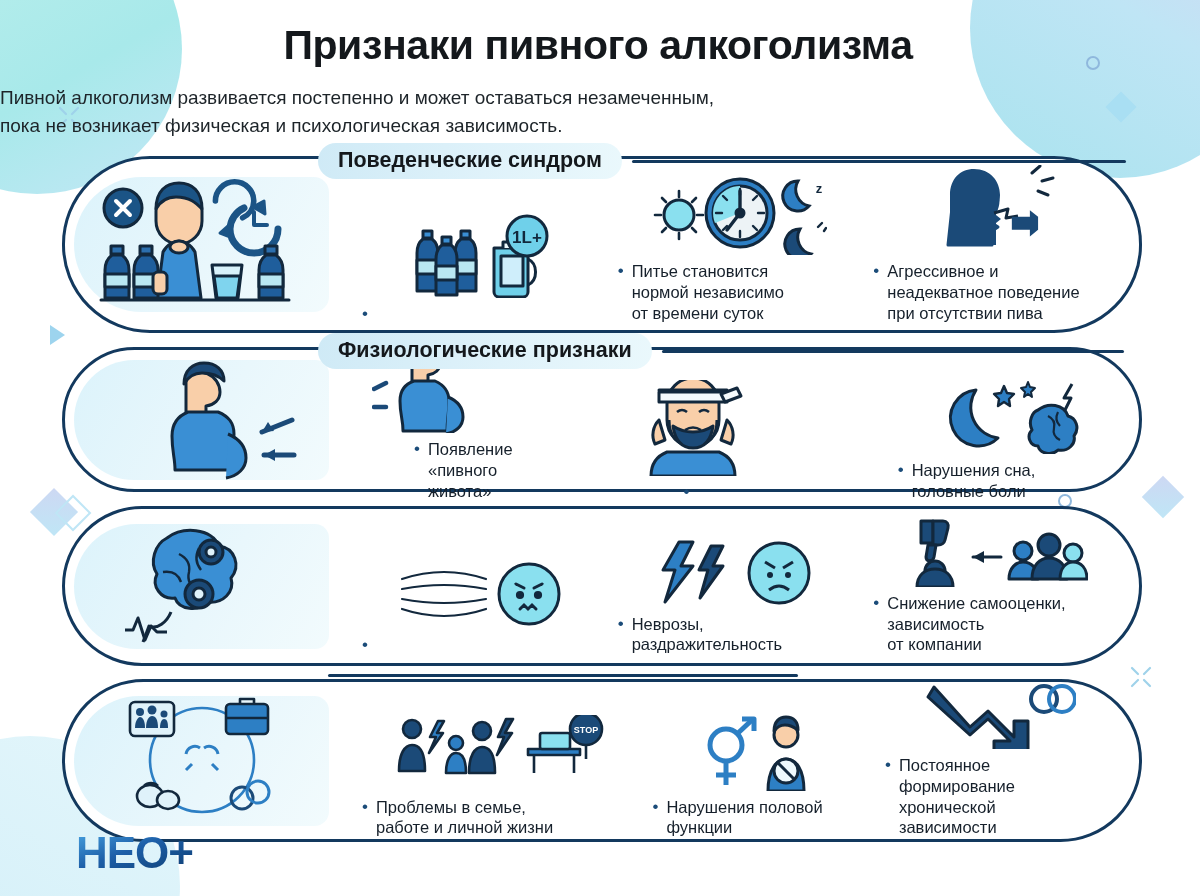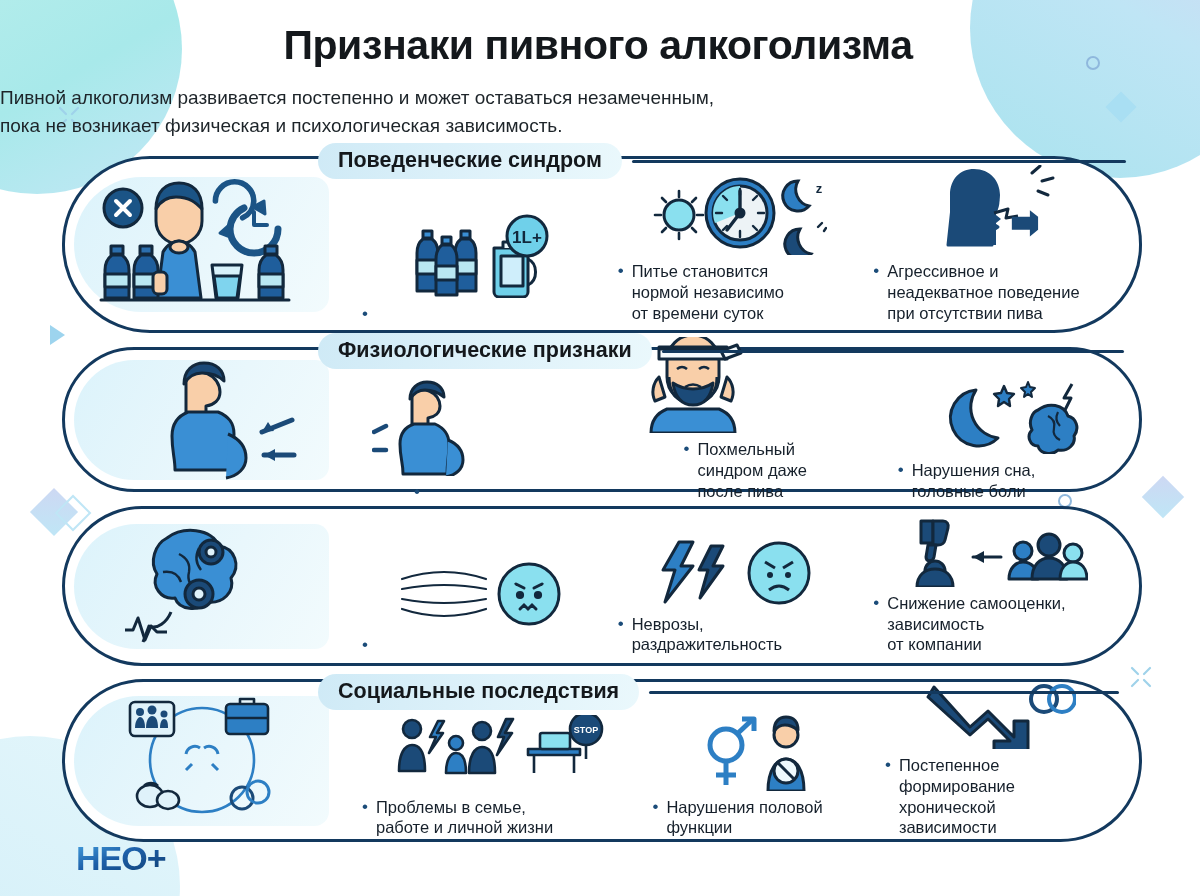--- a/index.html
+++ b/index.html
@@ -325,6 +325,11 @@
           </div>
           <div class="bullet" style="margin-left:52px">
             <span class="dot">•</span>
+            <span>
+              <span>Появление</span><br>
+              <span>«пивного</span><br>
+              <span>живота»</span>
+            </span>
           </div>
         </div>
 

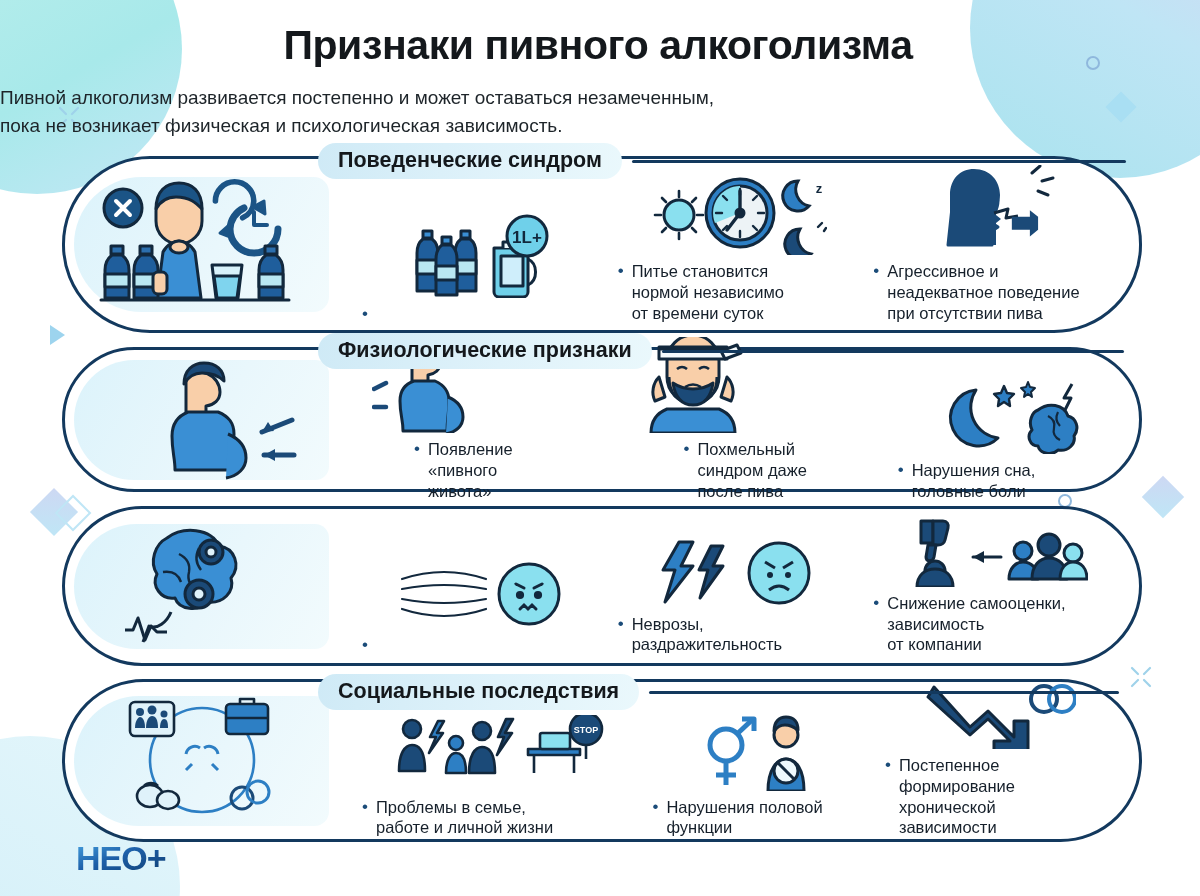--- a/index.html
+++ b/index.html
@@ -356,11 +356,6 @@
           </div>
           <div class="bullet" style="margin-left:78px">
             <span class="dot">•</span>
-            <span>
-              <span>Похмельный</span><br>
-              <span>синдром даже</span><br>
-              <span>после пива</span>
-            </span>
           </div>
         </div>
 

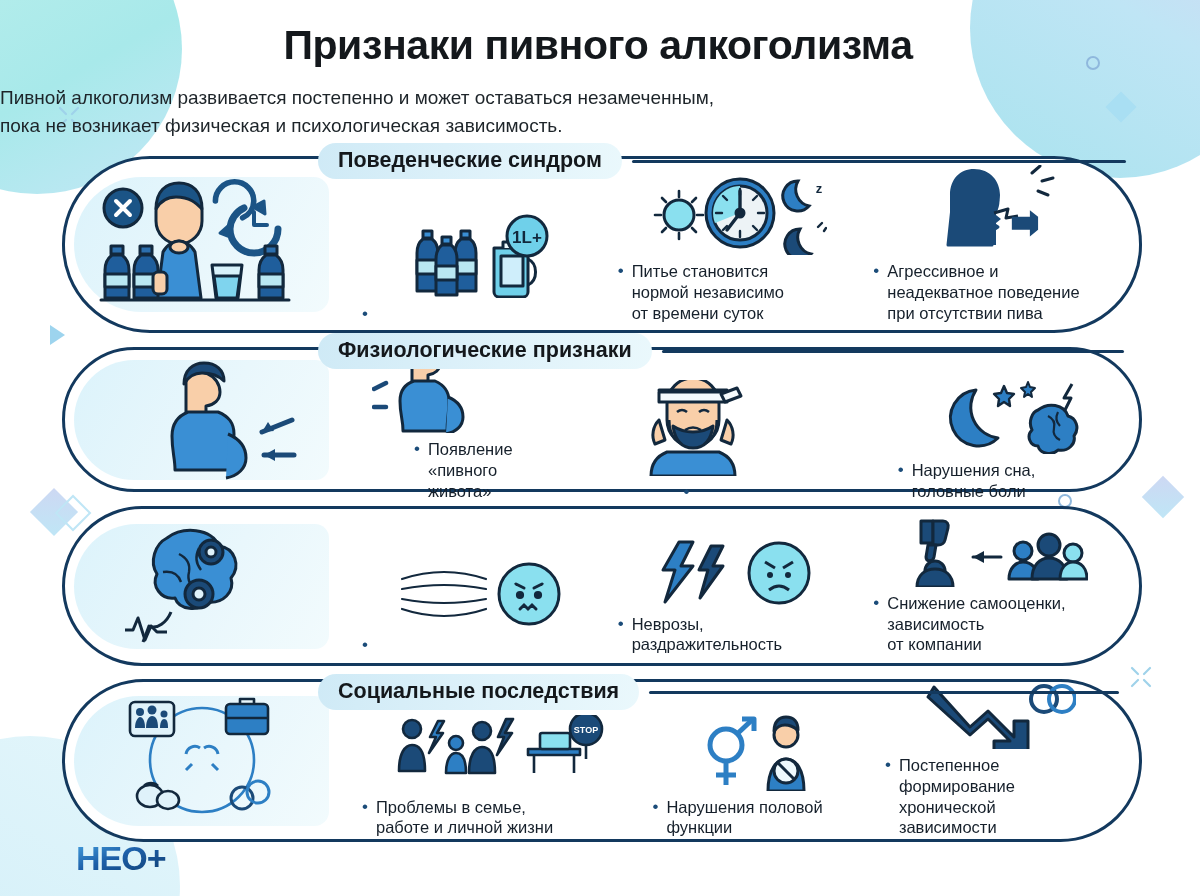--- a/index.html
+++ b/index.html
@@ -625,7 +625,6 @@
     </div>
   </div>
   <div class="sec-head" style="top:674px">
-    <div class="pill">Социальные последствия</div>
     <div class="rule" style="width:470px"></div>
   </div>
 

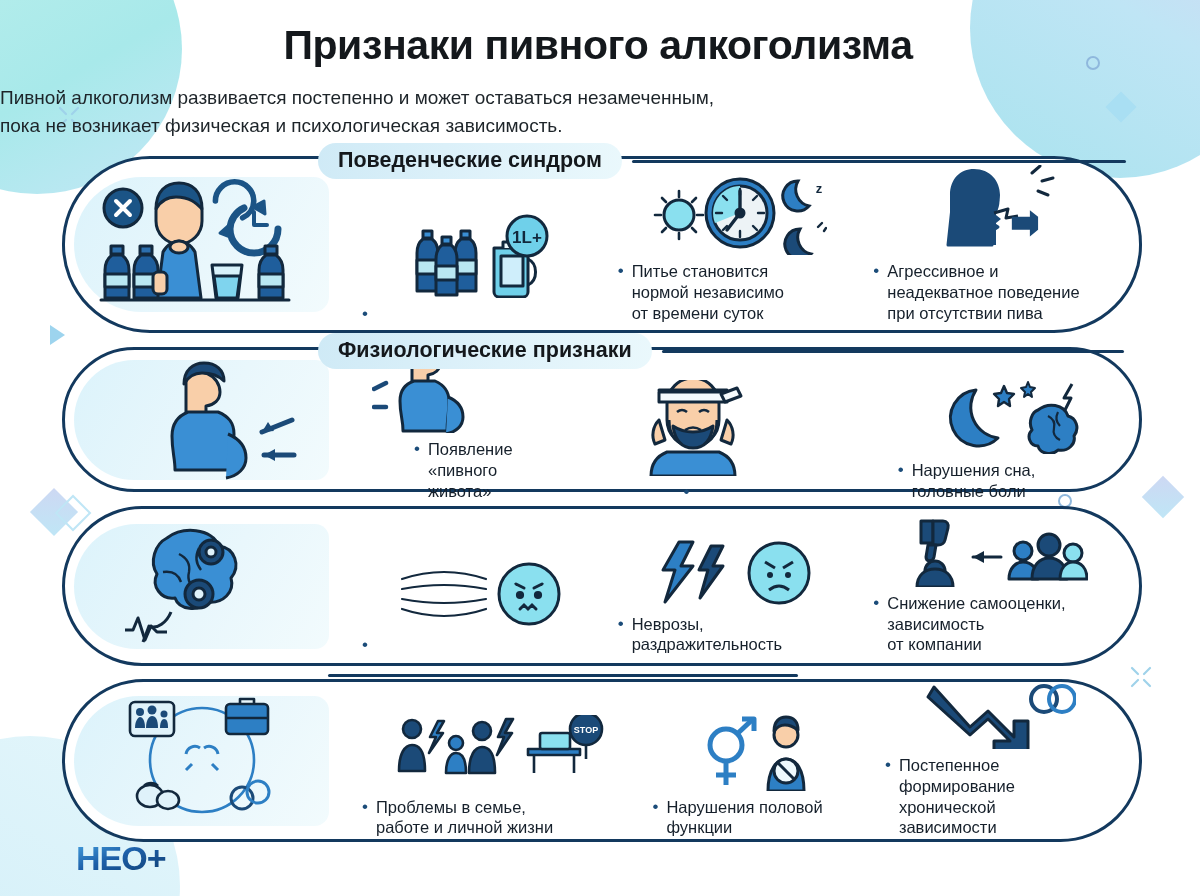--- a/index.html
+++ b/index.html
@@ -613,7 +613,7 @@
           <div class="bullet">
             <span class="dot">•</span>
             <span>
-              <span>Постепенное</span><br>
+              <span>Постоянное</span><br>
               <span>формирование</span><br>
               <span>хронической</span><br>
               <span>зависимости</span>

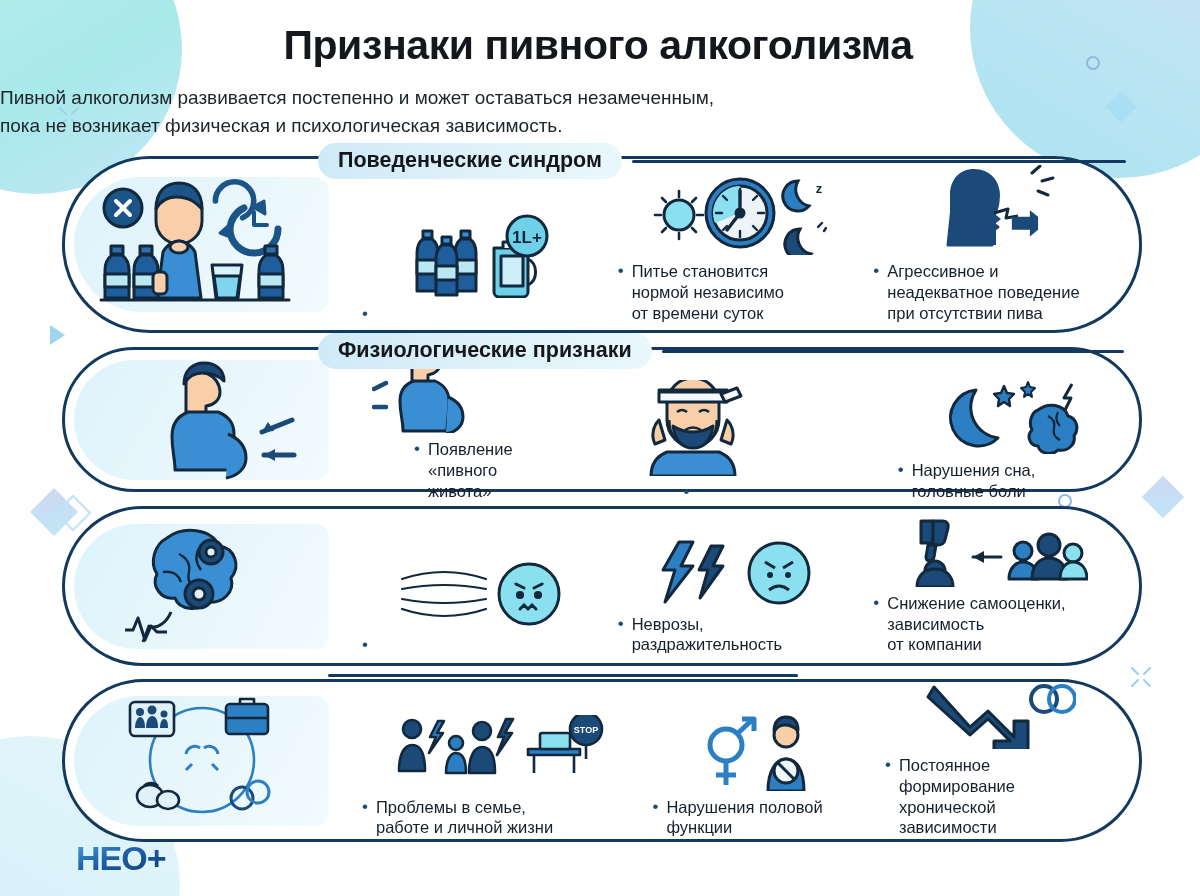--- a/index.html
+++ b/index.html
@@ -84,7 +84,7 @@
   
   .logo {
     position: absolute; left: 76px; bottom: 18px;
-    font-size: 34px; font-weight: bold; letter-spacing: -1px;
+    font-size: 44px; font-weight: bold; letter-spacing: -1px;
     background: linear-gradient(160deg,#4aa8e6 0%,#1d5fa8 45%,#0d3a6b 100%);
     -webkit-background-clip: text; background-clip: text; color: transparent;
   }

